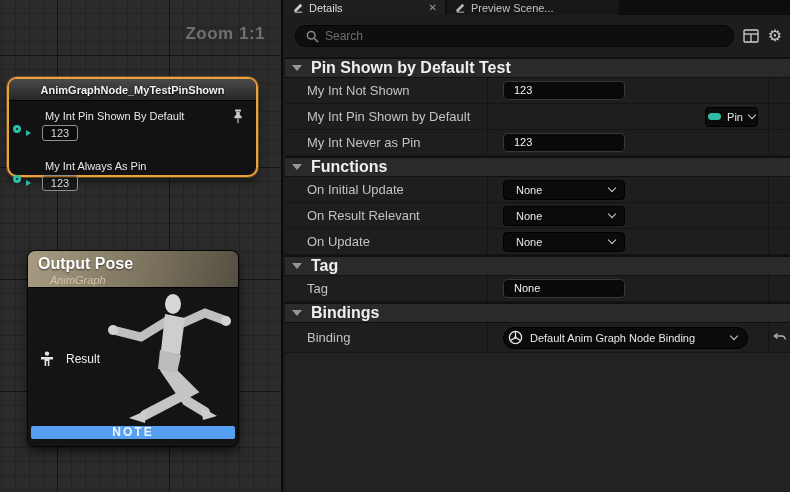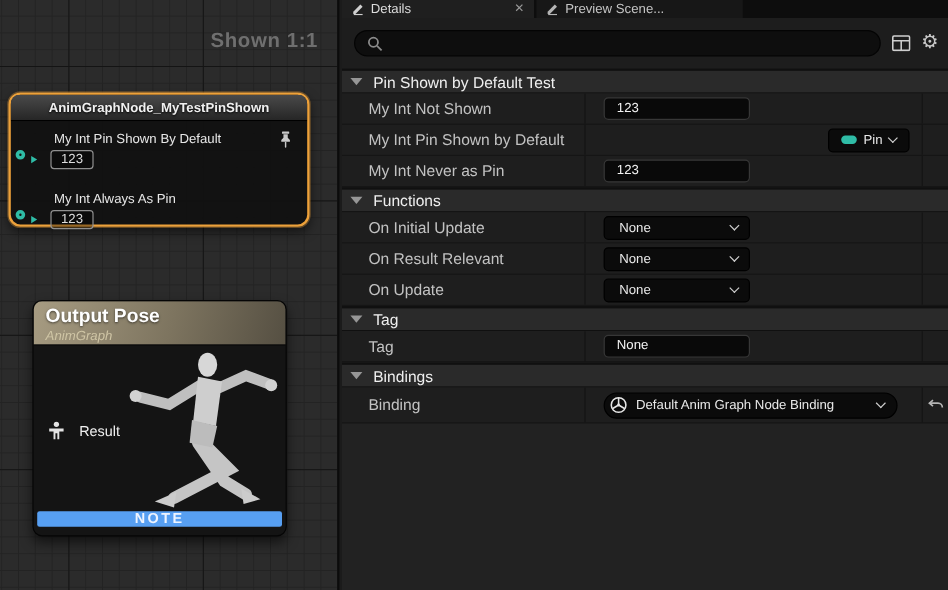--- a/index.html
+++ b/index.html
@@ -106,7 +106,7 @@
 <div class="stage">
 
   <div class="graph-panel">
-    <div class="zoom-label">Shown 1:1</div>
+    <div class="zoom-label">Zoom 1:1</div>
 
     <div class="node node1">
       <div class="node1-header">AnimGraphNode_MyTestPinShown</div>

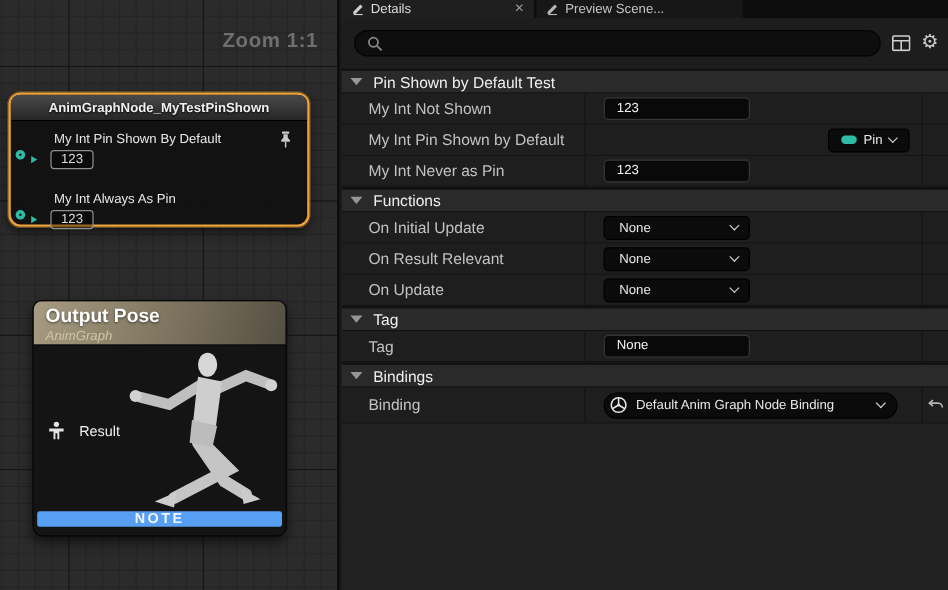--- a/index.html
+++ b/index.html
@@ -187,6 +187,7 @@
           <circle cx="5.2" cy="5.2" r="3.8"></circle>
           <line x1="8.2" y1="8.2" x2="12" y2="12"></line>
         </svg>
+        <input type="text" placeholder="Search" style="">
       </div>
       <svg width="16" height="14" viewBox="0 0 16 14" fill="none" stroke="#cfcfcf" stroke-width="1.3">
         <rect x="1" y="1" width="14" height="12" rx="1"></rect>

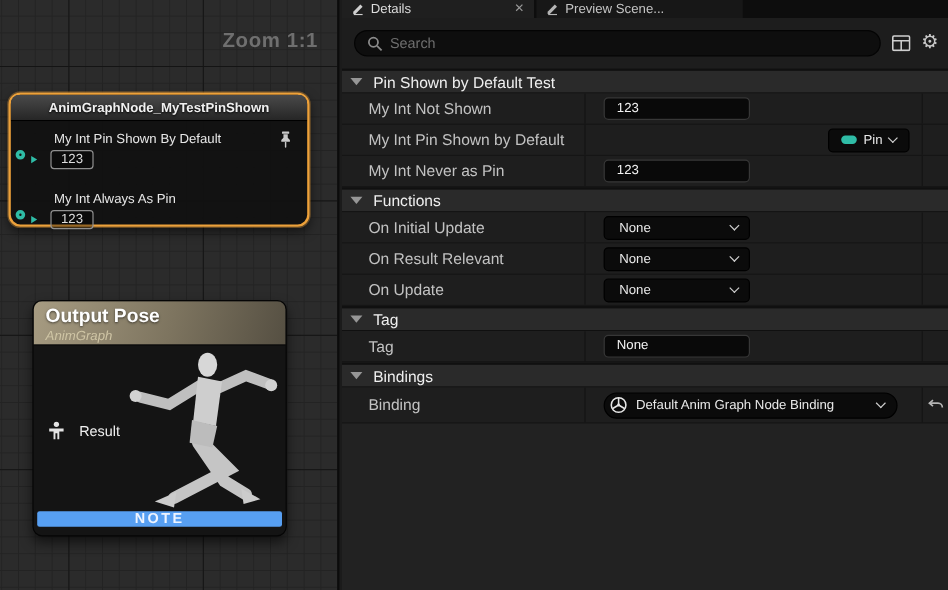--- a/index.html
+++ b/index.html
@@ -76,7 +76,7 @@
     background:#2a2a2a; display:flex; align-items:center; gap:9px; padding-left:7px; }
   .tri { width:0; height:0; border-left:5px solid transparent; border-right:5px solid transparent;
     border-top:6px solid #969696; }
-  .section-title { font-size:13px; font-weight:normal; color:#efefef; }
+  .section-title { font-size:16px; font-weight:bold; color:#efefef; }
 
   .prow { height:26px; border-bottom:1px solid #151515; background:#1e1e1e;
     display:flex; align-items:stretch; }

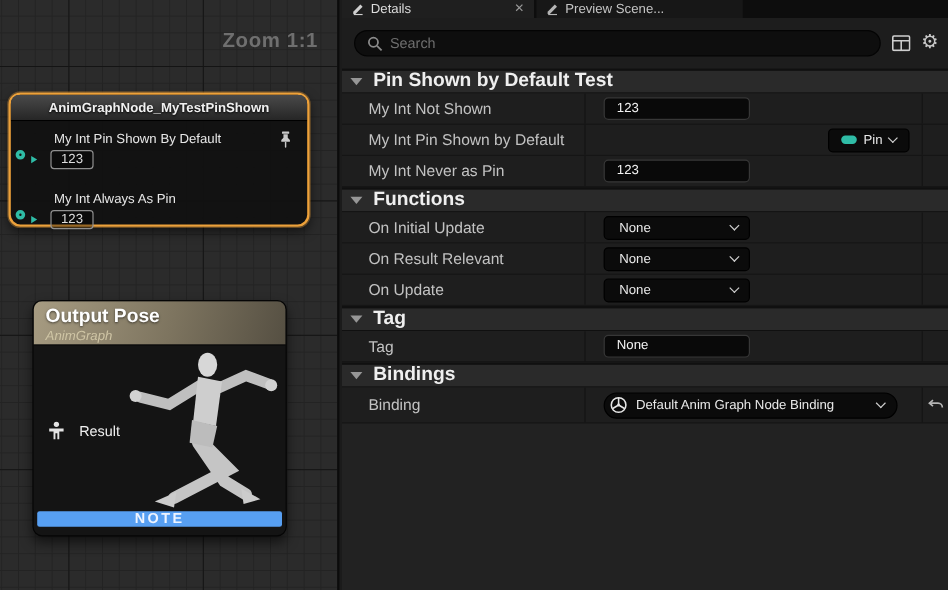--- a/index.html
+++ b/index.html
@@ -23,7 +23,7 @@
 
   
   .node { position:absolute; }
-  .node1 { left:7px; top:77px; width:251px; height:112px; border-radius:10px;
+  .node1 { left:7px; top:77px; width:251px; height:100px; border-radius:10px;
     background:rgba(17,17,17,.95); border:2px solid #eda13a;
     box-shadow:0 0 0 1px rgba(237,161,58,.35), 0 4px 9px rgba(0,0,0,.55); }
   .node1-header { height:22px; border-radius:7px 7px 0 0;

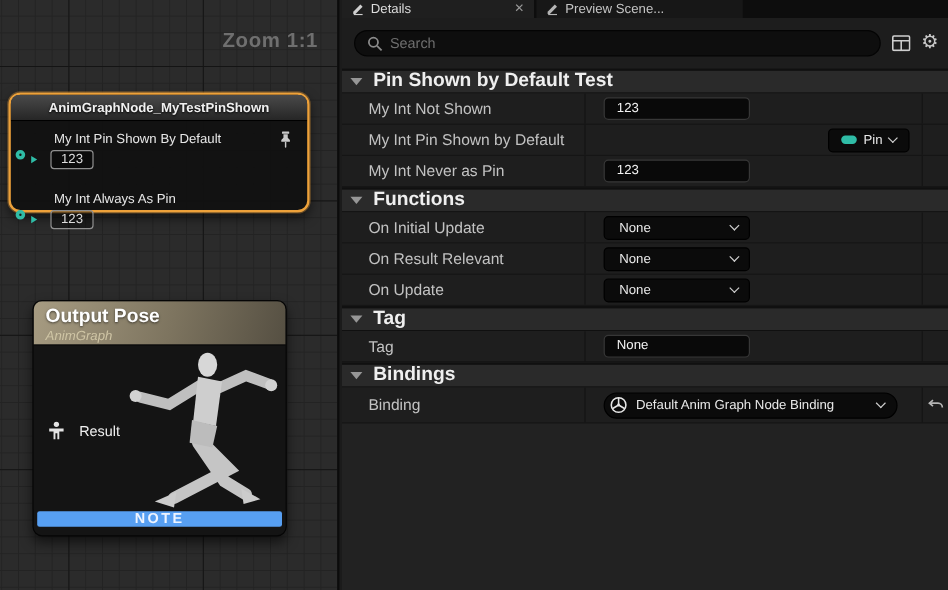--- a/index.html
+++ b/index.html
@@ -94,7 +94,7 @@
   .none-dd { width:122px; padding:0 9px 0 12px; justify-content:space-between; }
   .chev { width:6px; height:6px; border-right:1.6px solid #cfcfcf; border-bottom:1.6px solid #cfcfcf;
     transform:rotate(45deg); margin-top:-3px; flex:none; }
-  .pin-dd { position:absolute; right:10px; width:68px; justify-content:center; gap:6px; }
+  .pin-dd { position:absolute; right:10px; width:53px; justify-content:center; gap:6px; }
   .pill { width:13px; height:7px; border-radius:3.5px; background:#2fbca6; }
   .binding-dd { width:245px; height:22px; border-radius:11px; padding:0 10px 0 4px; gap:7px; }
   .binding-dd .chev { margin-left:auto; }

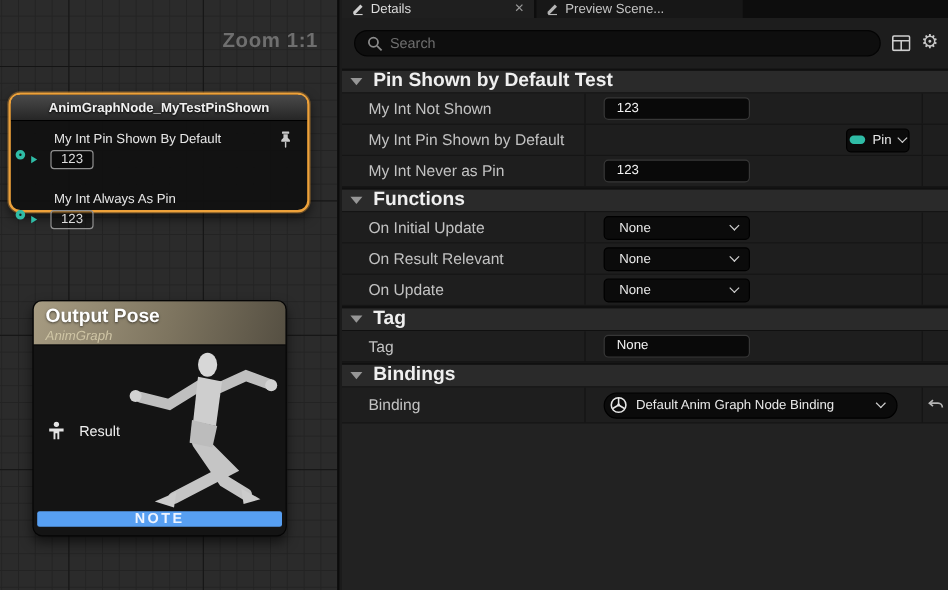--- a/index.html
+++ b/index.html
@@ -46,7 +46,7 @@
   .node2-header { height:37px; border-radius:7px 7px 0 0; padding:4px 0 0 10px;
     background:linear-gradient(105deg,#a79c82,#7d745f 55%,#554f42); border-bottom:1px solid #000; }
   .node2-title { font-size:16px; font-weight:bold; color:#fff; text-shadow:0 1px 2px rgba(0,0,0,.6); }
-  .node2-sub { font-size:11px; font-style:italic; color:#cfc5a5; margin-top:1px; }
+  .node2-sub { font-size:11px; font-style:italic; color:#cfc5a5; margin-top:1px;margin-left:12px; }
   .mannequin { position:absolute; right:2px; top:38px; opacity:.95; }
   .result-row { position:absolute; left:12px; top:100px; display:flex; align-items:center; gap:12px; }
   .result-label { font-size:12px; color:#f0f0f0; }

